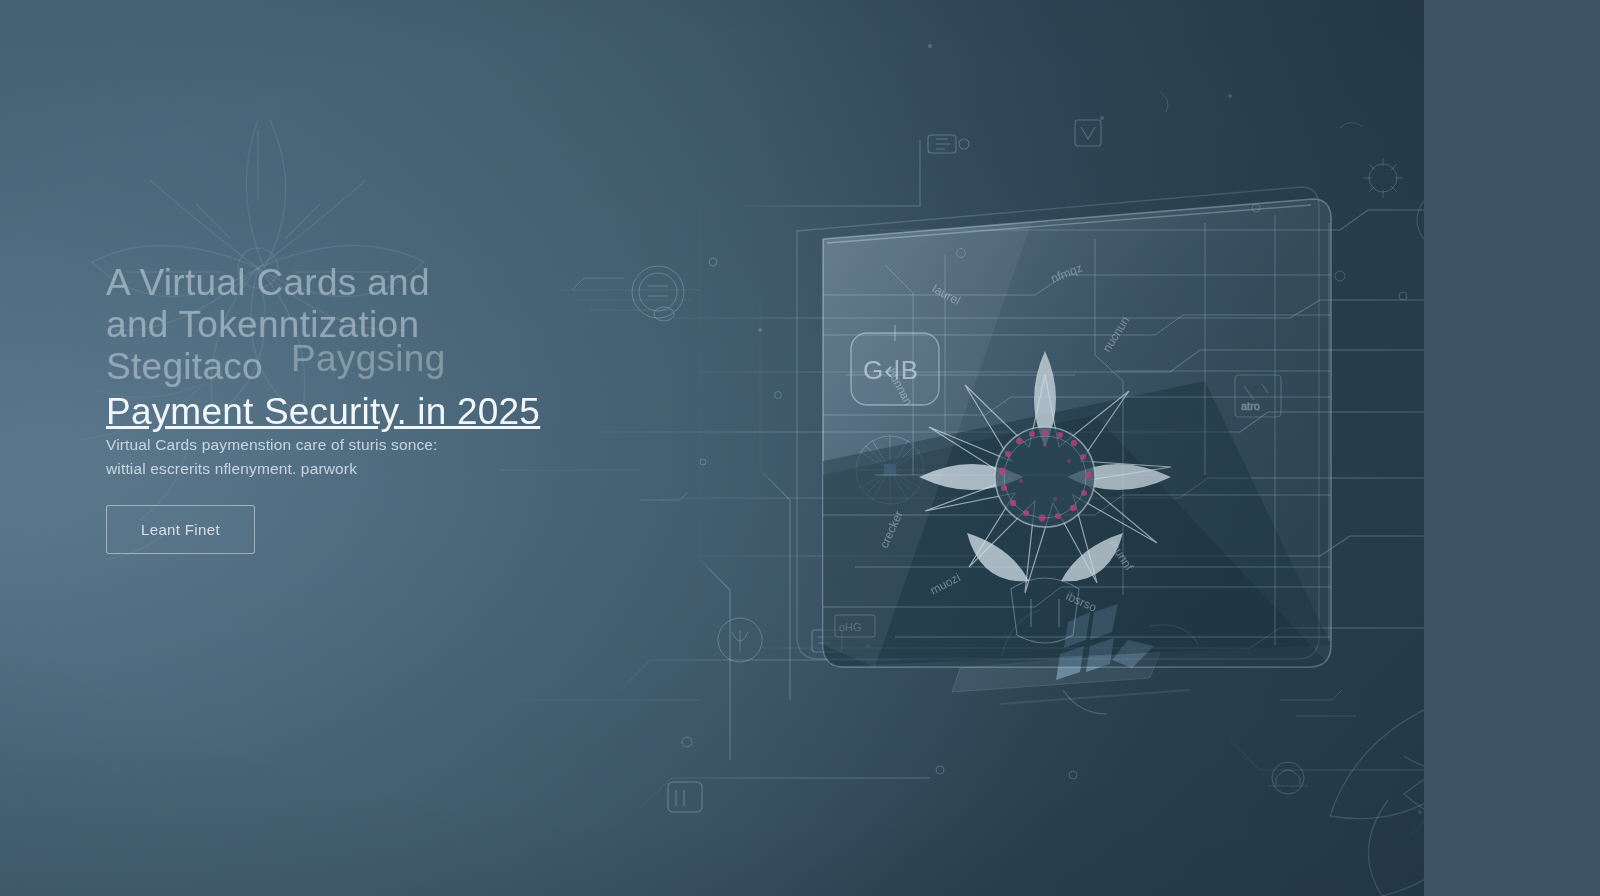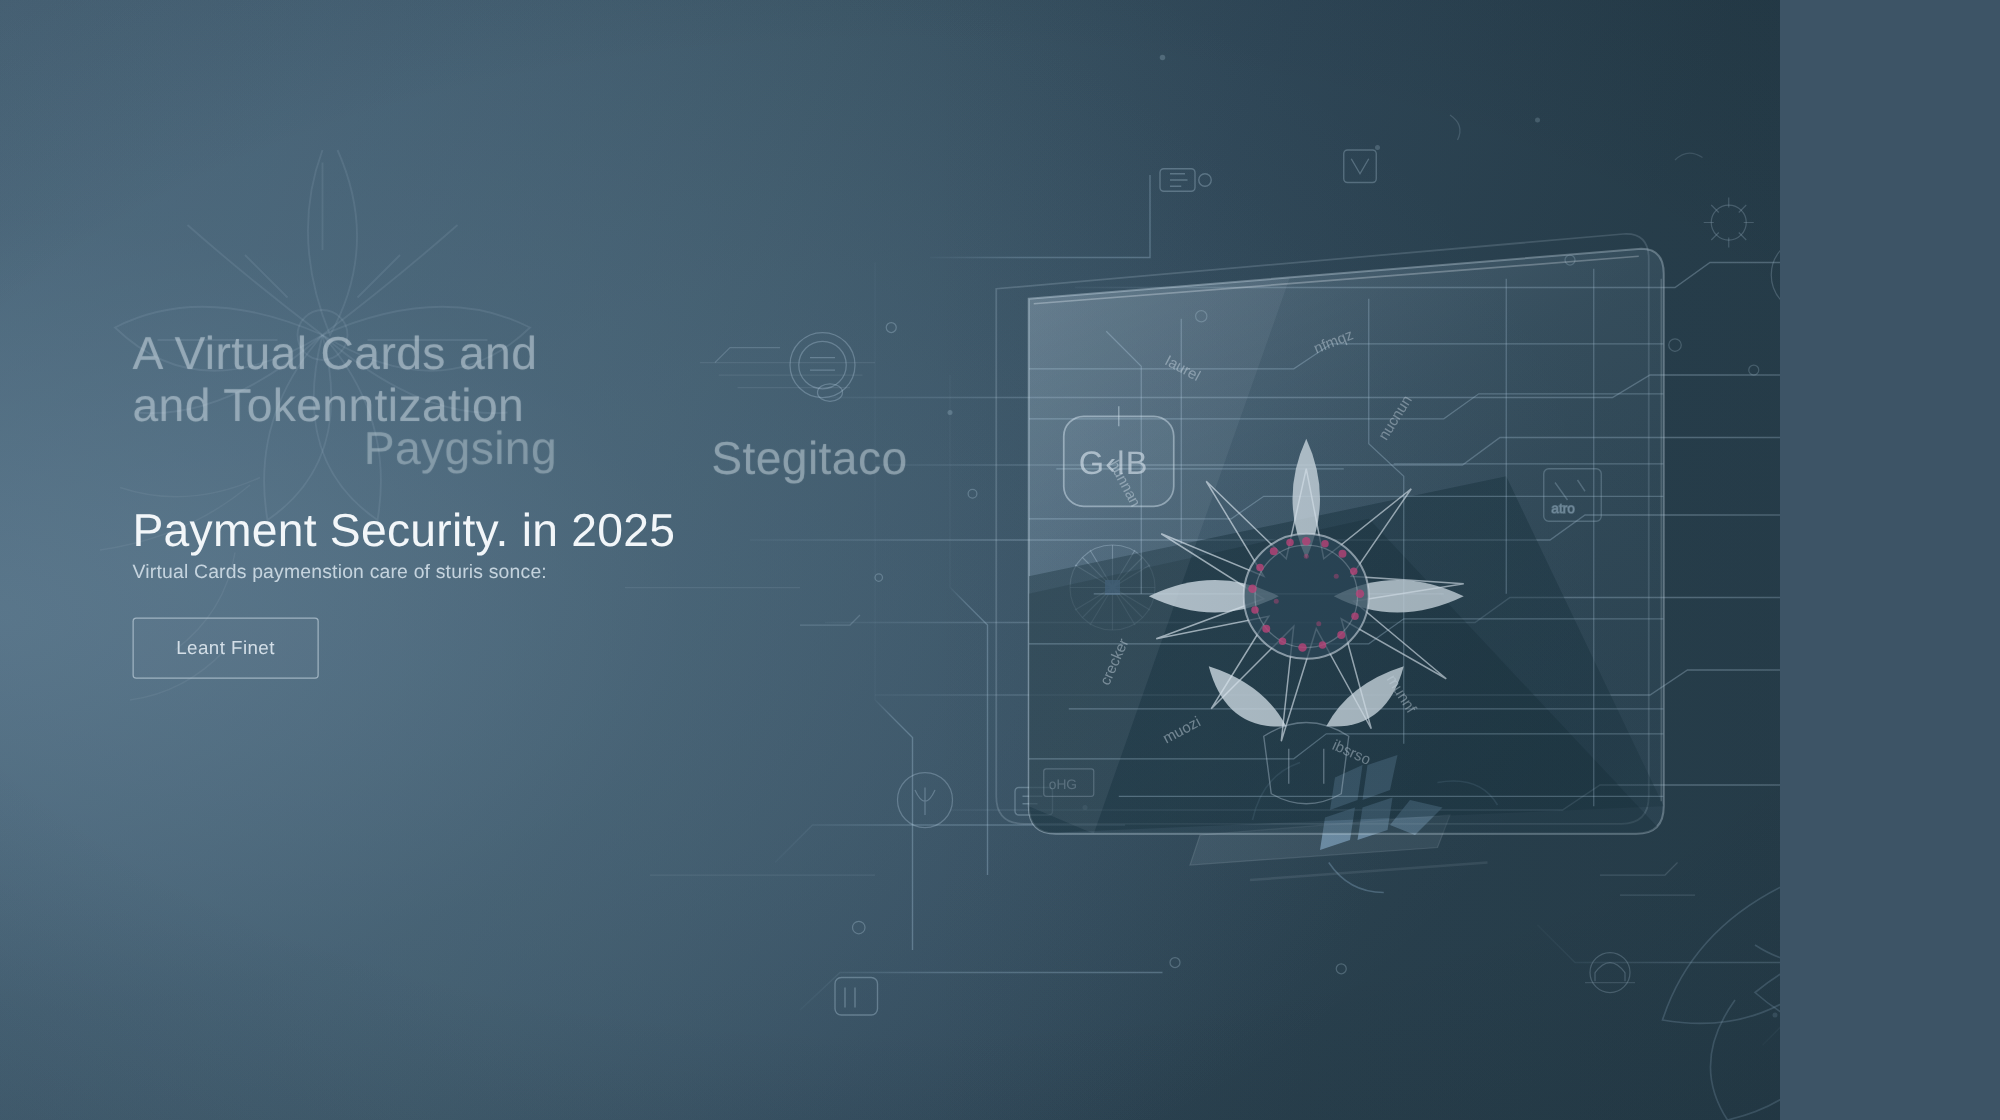--- a/index.html
+++ b/index.html
@@ -56,7 +56,7 @@
   }
   .ghost-line.l1{ color:rgba(223,234,242,0.34); }
   .ghost-line.l2{ color:rgba(223,234,242,0.33); }
-  .ghost-line.l3{ color:rgba(223,234,242,0.30);text-align:right; }
+  .ghost-line.l3{ color:rgba(223,234,242,0.30); }
   .ghost-line.overlay{
     position:absolute; left:0; top:76px;
     color:rgba(222,233,241,0.20);

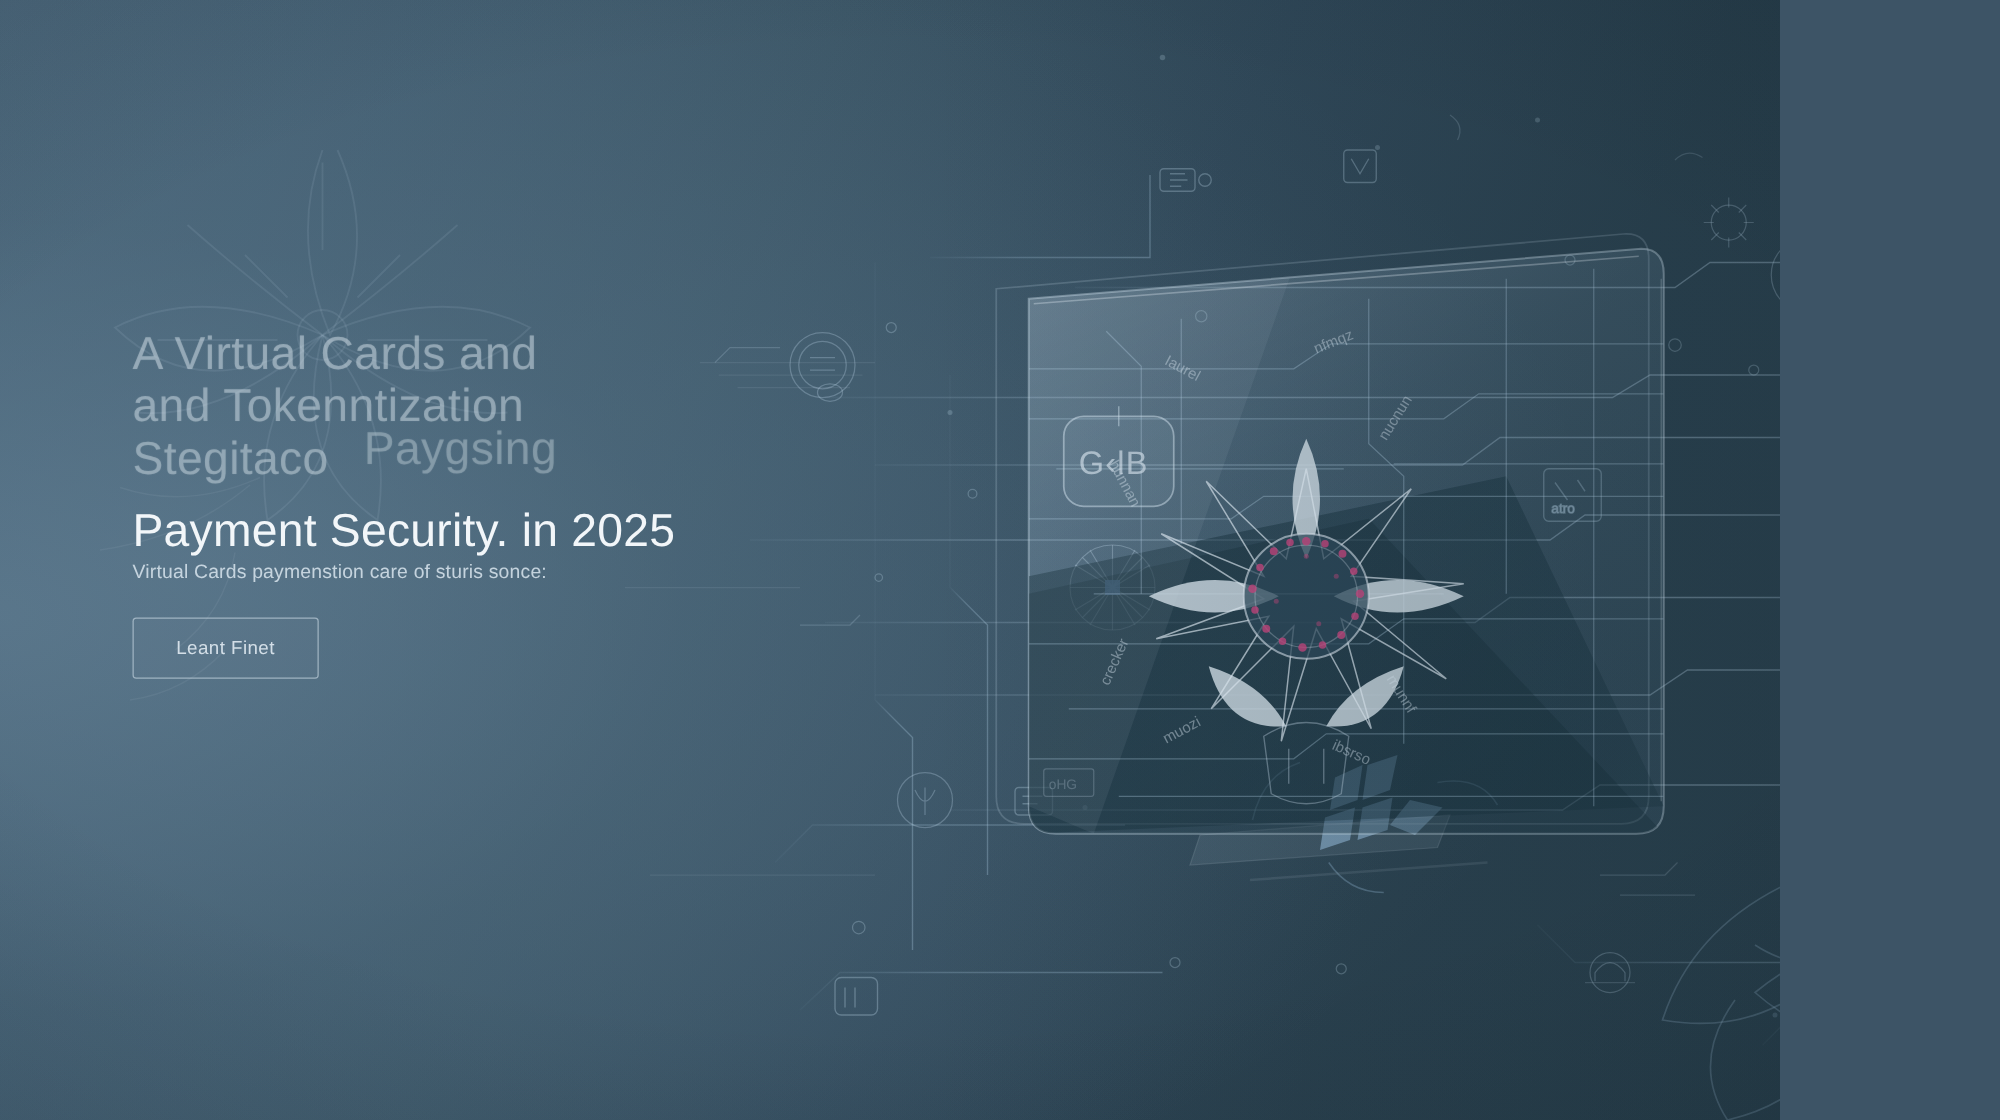--- a/index.html
+++ b/index.html
@@ -67,7 +67,8 @@
     letter-spacing:0.2px;
     white-space:nowrap;
     color:#f2f6f9;
-    margin-top:16px;
+    margin-top:3px;
+    text-decoration:underline;
   }
 
   .subtext{

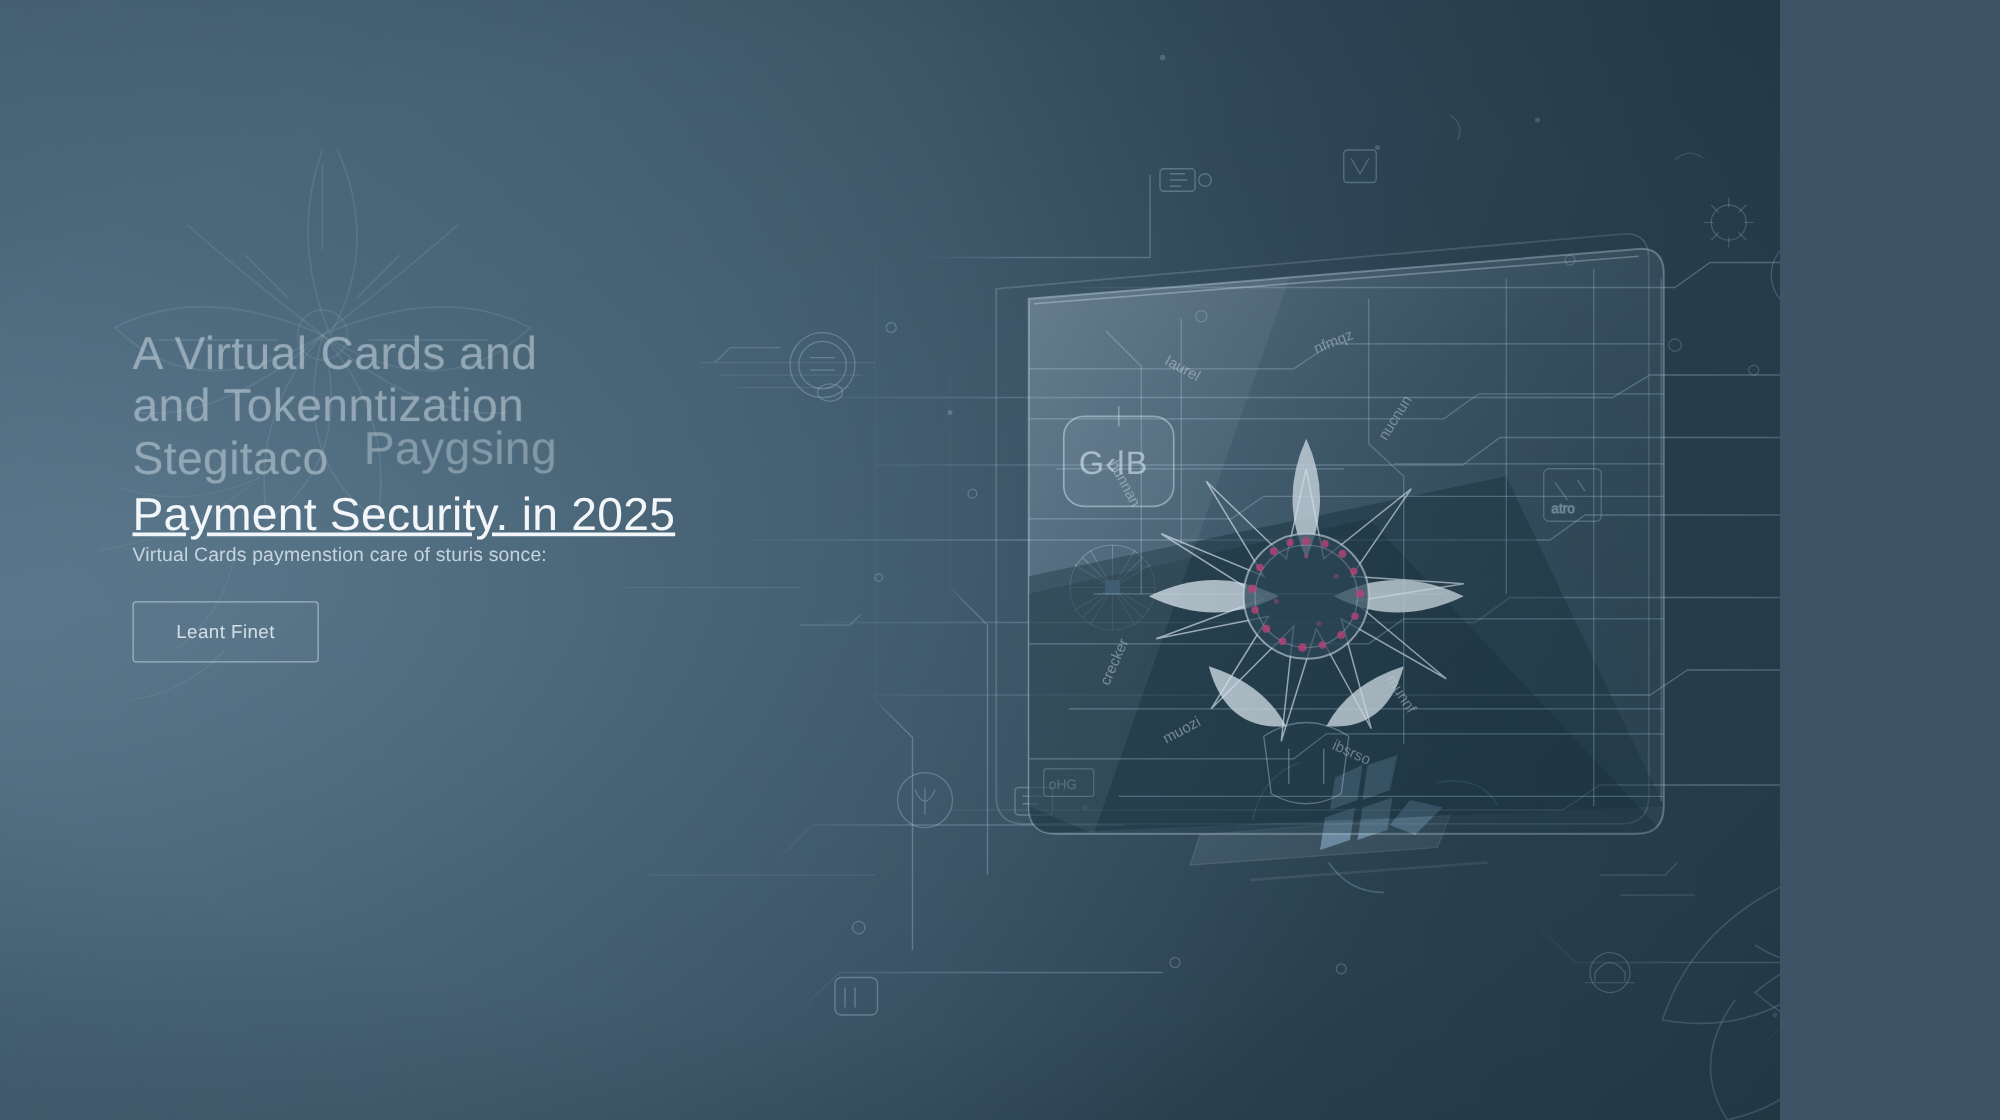--- a/index.html
+++ b/index.html
@@ -451,6 +451,7 @@
 
     <div class="subtext">
       <div>Virtual Cards paymenstion care of sturis sonce:</div>
+      <div>wittial escrerits nflenyment. parwork</div>
     </div>
 
     <div class="cta">Leant Finet</div>

